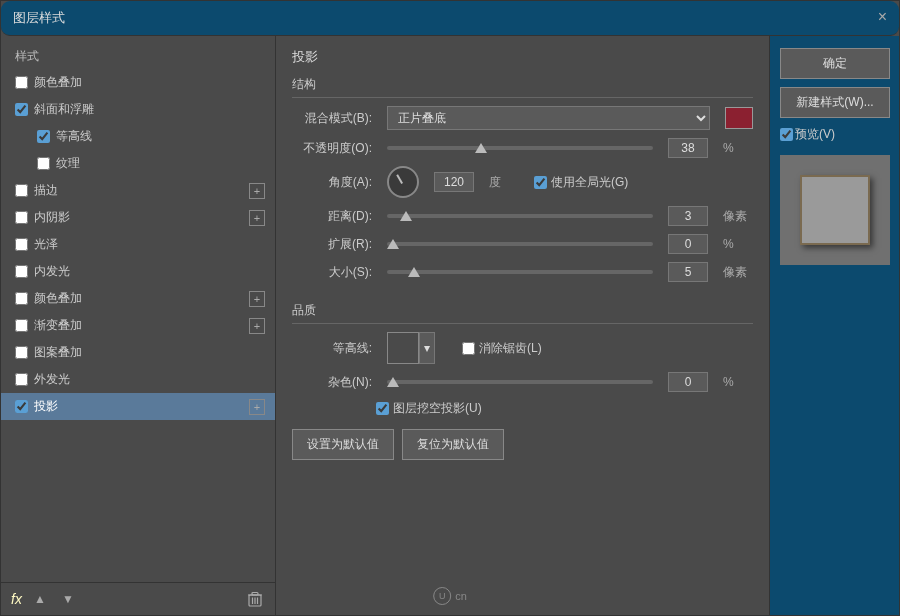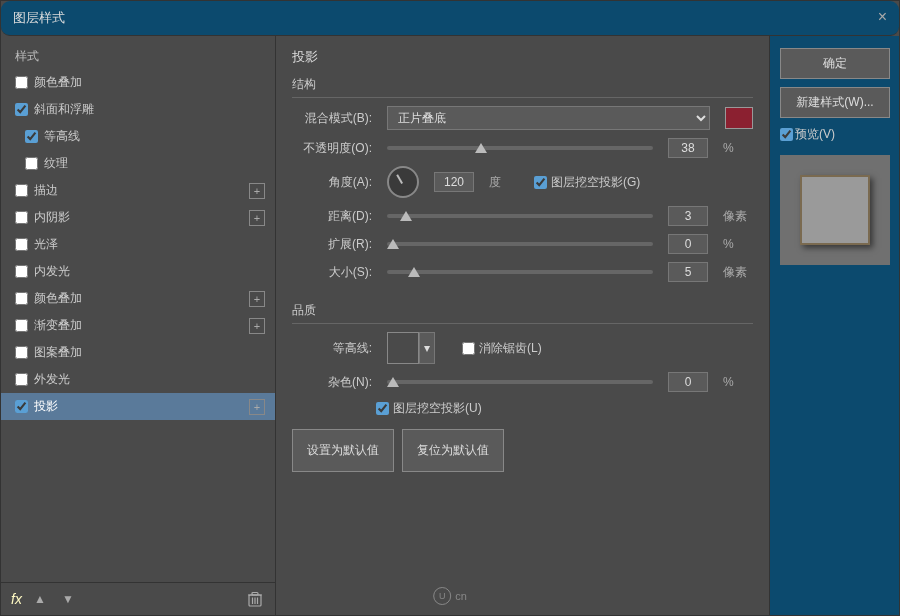--- a/index.html
+++ b/index.html
@@ -94,7 +94,7 @@
       margin-left: auto;
     }
     .sub-item {
-      padding-left: 24px;
+      padding-left: 36px;
     }
     .left-panel-footer {
       border-top: 1px solid #333;

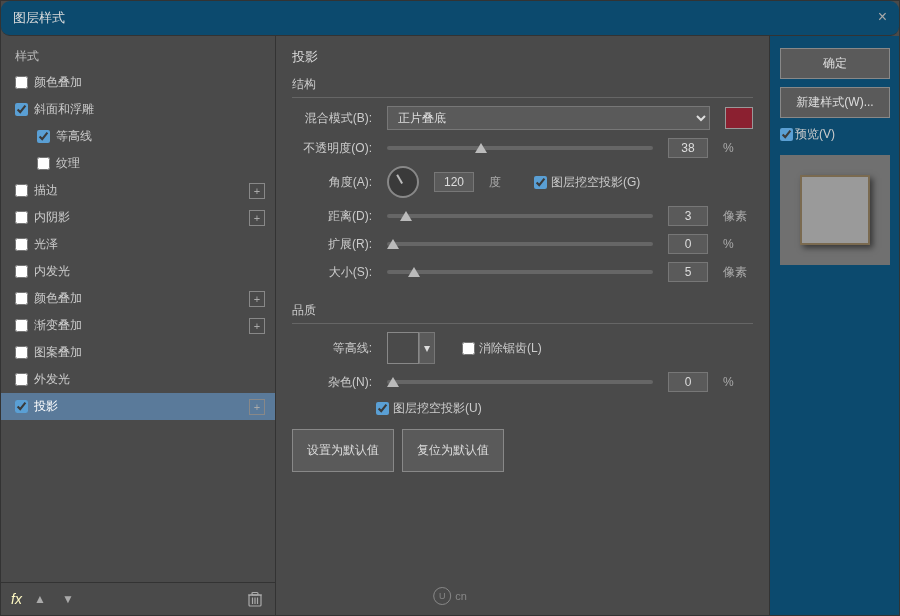--- a/index.html
+++ b/index.html
@@ -489,7 +489,7 @@
         <span class="unit-label">度</span>
         <label class="checkbox-label">
           <input type="checkbox" checked="" style="">
-          <span>图层挖空投影(G)</span>
+          <span>使用全局光(G)</span>
         </label>
       </div>
 

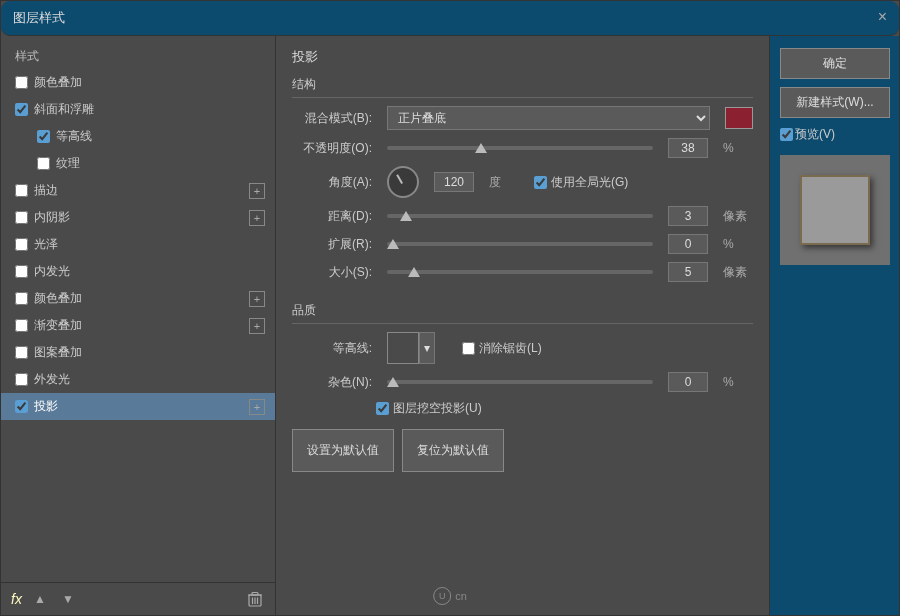--- a/index.html
+++ b/index.html
@@ -271,7 +271,7 @@
       margin-top: 12px;
     }
     .action-btn {
-      padding: 12px 14px;
+      padding: 6px 14px;
       background: #5a5a5a;
       border: 1px solid #888;
       color: #ddd;

